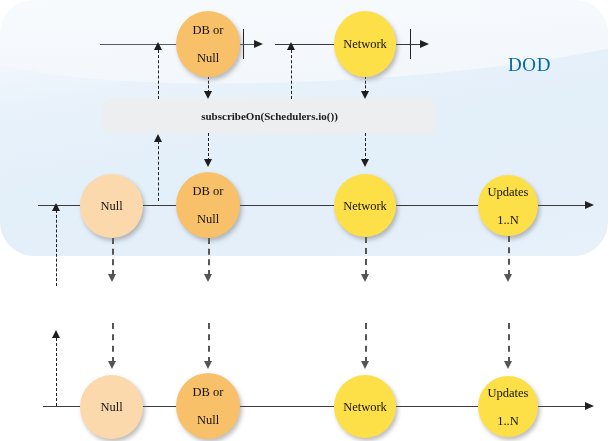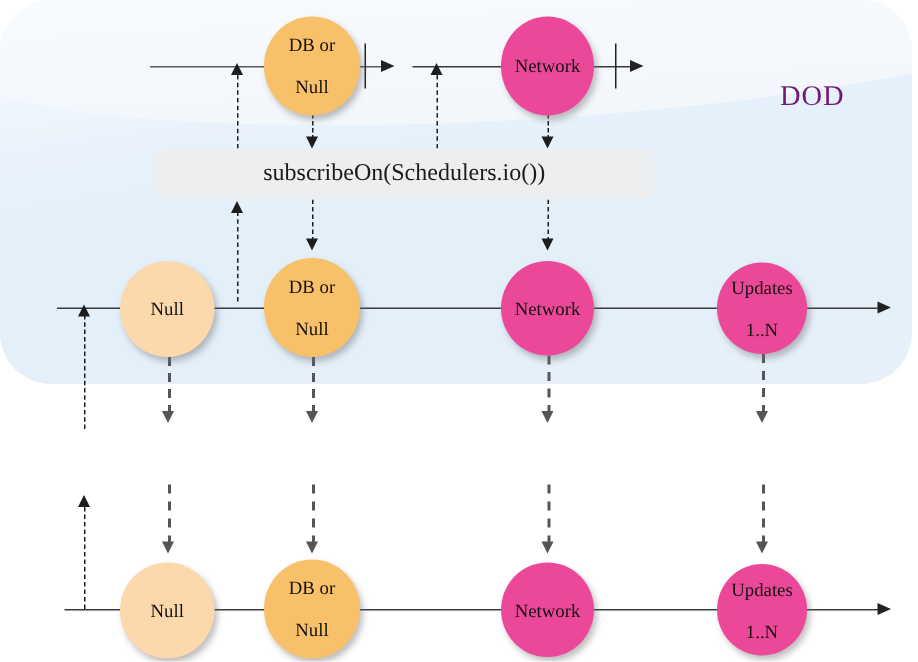--- a/index.html
+++ b/index.html
@@ -45,7 +45,7 @@
   .node span{display:block;pointer-events:none;}
   .n-orange{background:#f9c06a;}
   .n-lightorange{background:#fbd9ad;}
-  .n-green{background:#ec4899;font-family:Liberation Serif, serif;}
+  .n-green{background:#fde047;font-family:Liberation Serif, serif;}
 
   
   .sched-bar{

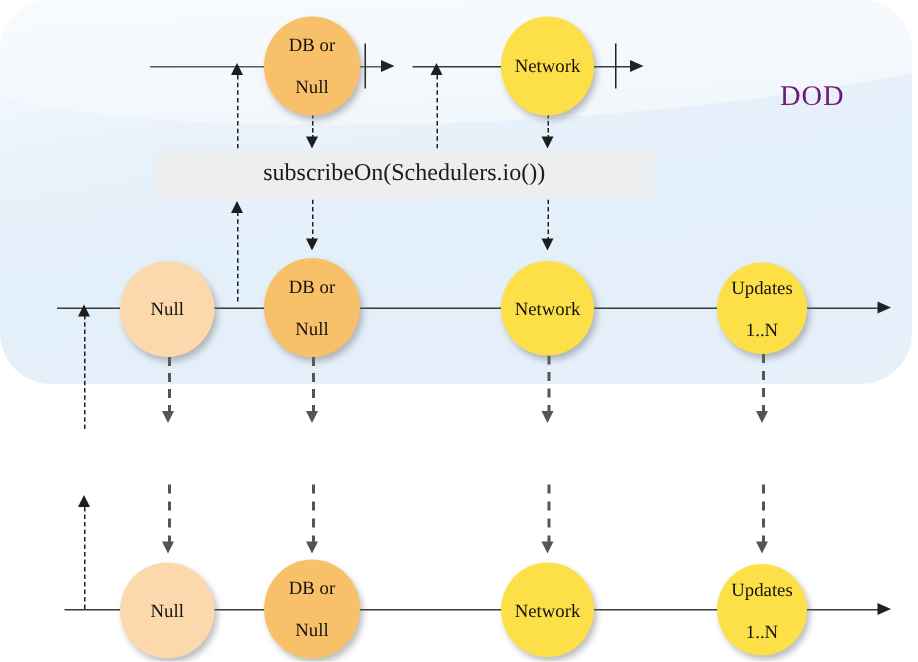--- a/index.html
+++ b/index.html
@@ -67,7 +67,7 @@
   .dash-down{border-top:8px solid #1d1d1d;}
   .dash-down.grey{border-top-color:#555;}
 
-  .dod-label{position:absolute;color:#701a75;margin-left:12px;}
+  .dod-label{position:absolute;color:#0369a1;}
 </style>
 </head>
 <body>

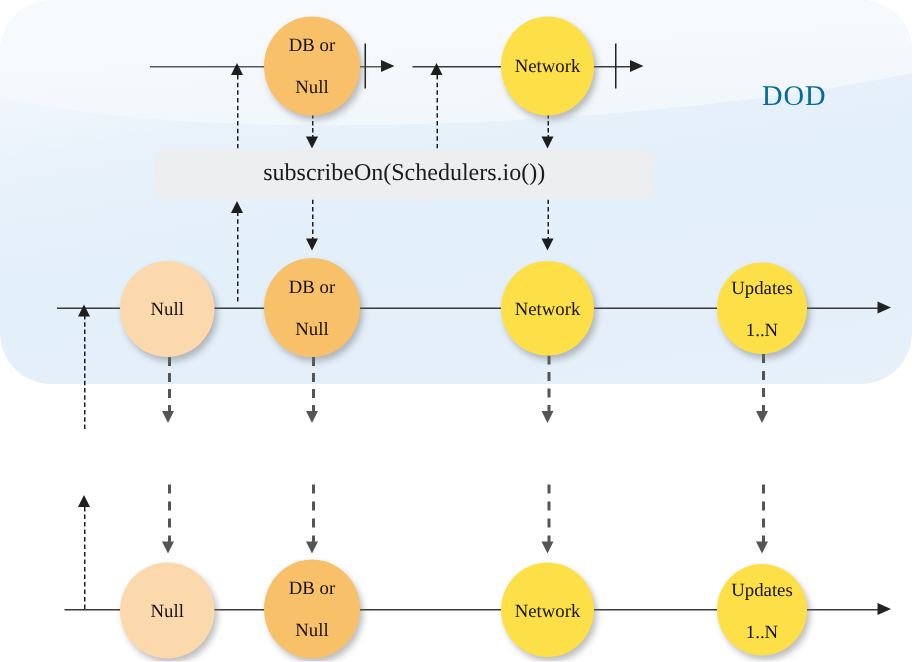--- a/index.html
+++ b/index.html
@@ -108,7 +108,7 @@
   <div class="dash thin" style="left:291px;top:50px;height:49px;"></div>
   <div class="dash-up" style="left:286.5px;top:42px;"></div>
 
-  <div class="sched-bar" style="left:103px;top:99px;width:333px;height:34px;font-size:16px;">
+  <div class="sched-bar" style="left:103px;top:99px;width:333px;height:34px;font-size:11px;font-weight:bold;">
     <span>subscribeOn(Schedulers.io())</span>
   </div>
 

